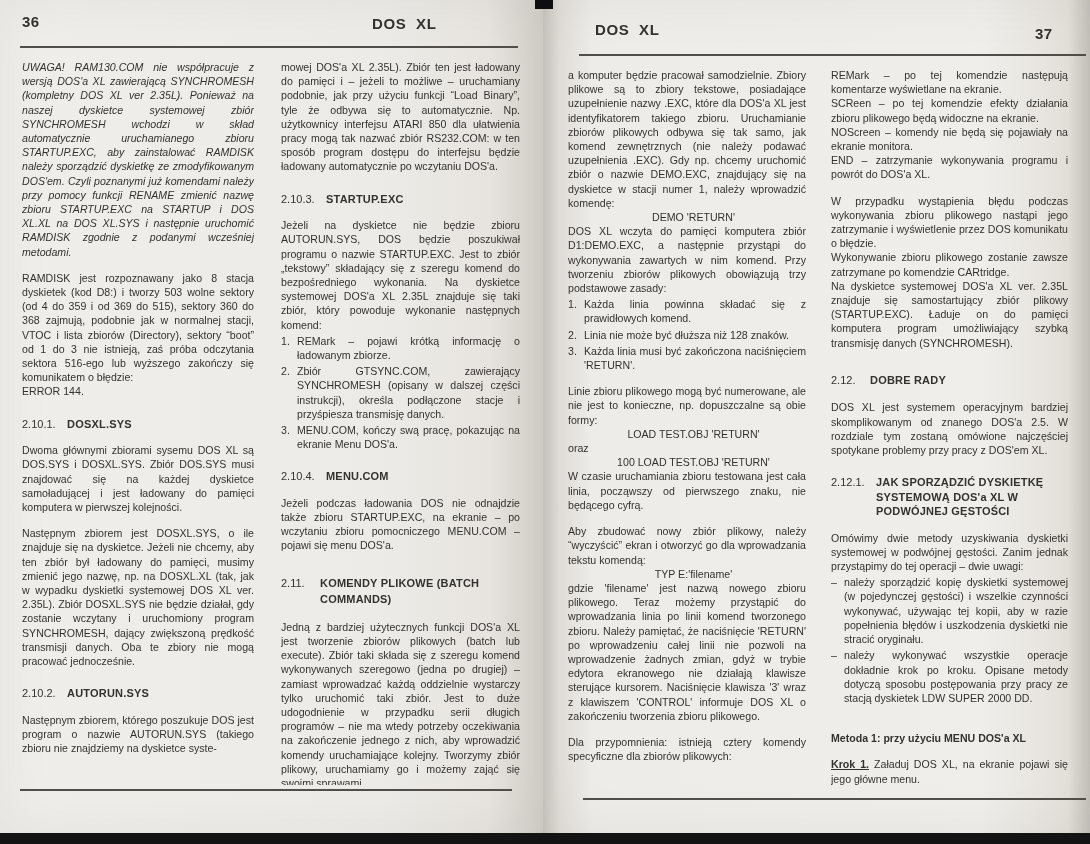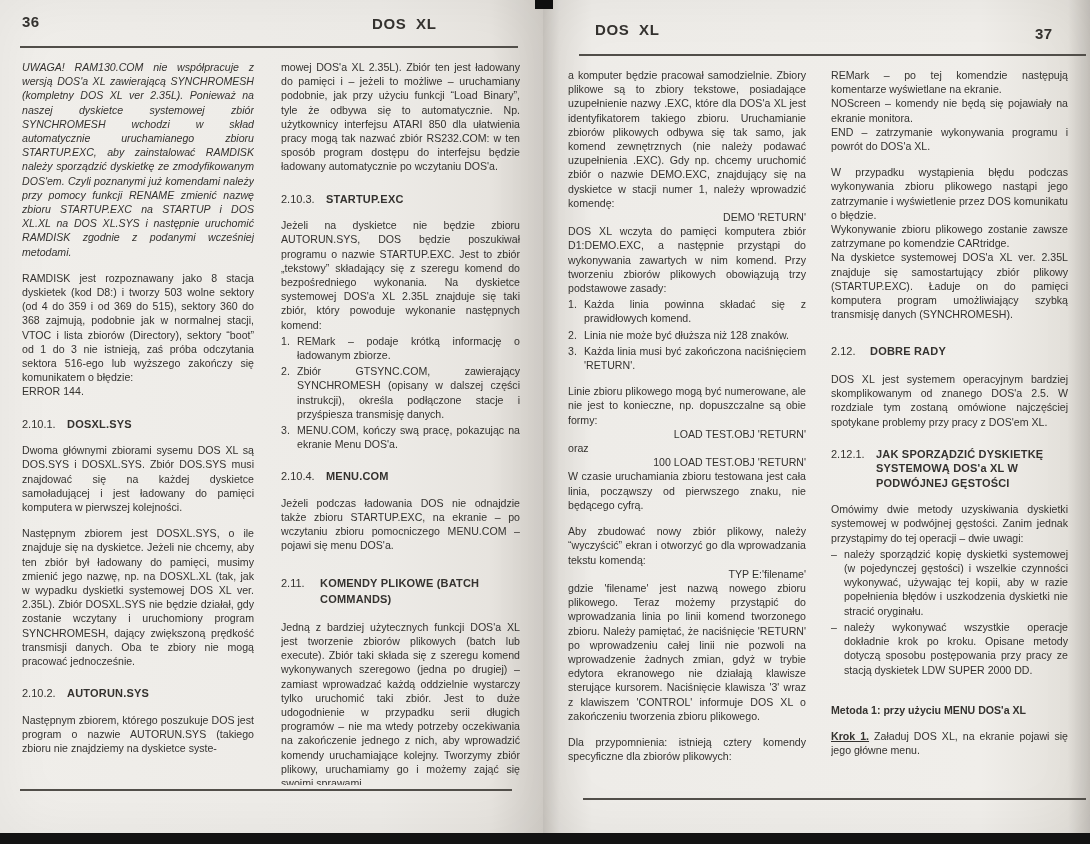--- a/index.html
+++ b/index.html
@@ -157,6 +157,7 @@
 
     <div class="col col-r2">
       <p class="blk">REMark – po tej komendzie następują komentarze wyświetlane na ekranie.</p>
+      <p class="blk">SCReen – po tej komendzie efekty działania zbioru plikowego będą widoczne na ekranie.</p>
       <p class="blk">NOScreen – komendy nie będą się pojawiały na ekranie monitora.</p>
       <p class="blk">END – zatrzymanie wykonywania programu i powrót do DOS'a XL.</p>
       <p class="blk sp">W przypadku wystąpienia błędu podczas wykonywania zbioru plikowego nastąpi jego zatrzymanie i wyświetlenie przez DOS komunikatu o błędzie.</p>

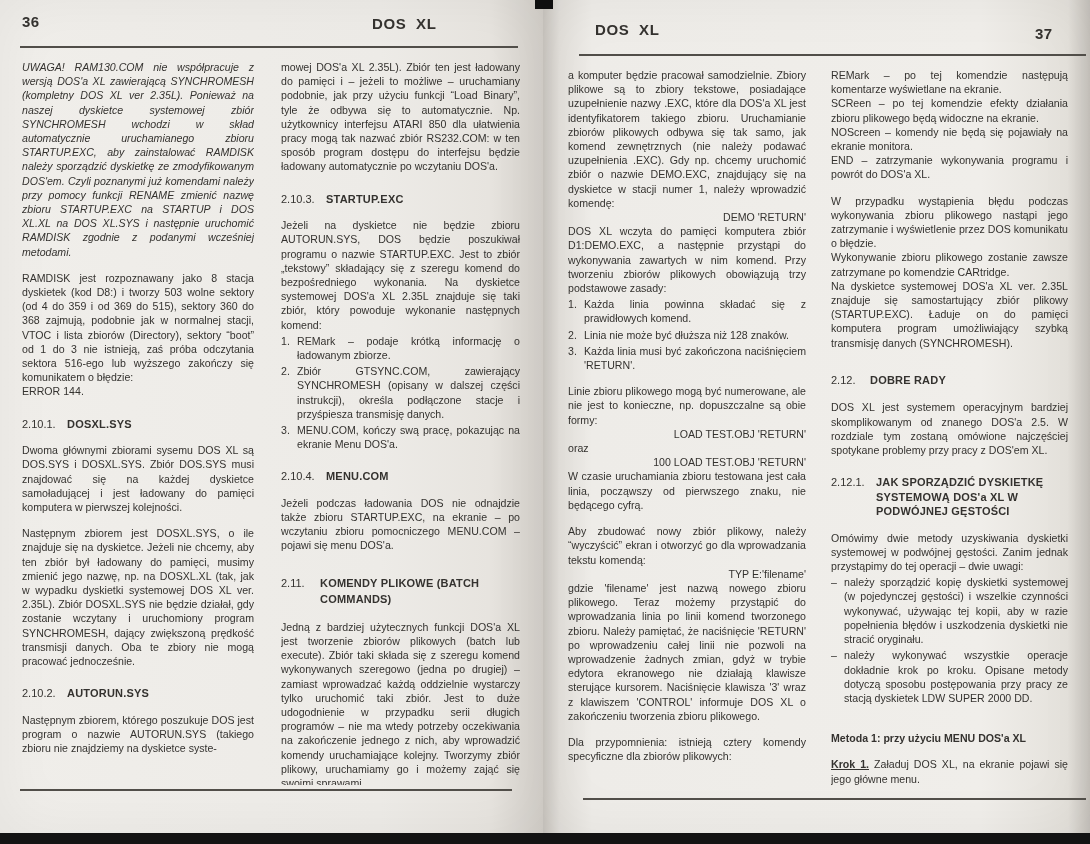--- a/index.html
+++ b/index.html
@@ -47,7 +47,7 @@
   .sp2 { margin-top:26px; }
   .italic { font-style:italic; }
   .bold { font-weight:bold; }
-  .cmd { padding-left:13px; text-align:right; }
+  .cmd { padding-left:13px; text-align:center; }
 
   .h2 { display:flex; font-size:11px; line-height:16.5px; margin-top:22px; text-align:left; }
   .h2 .hnum { flex:0 0 39px; }

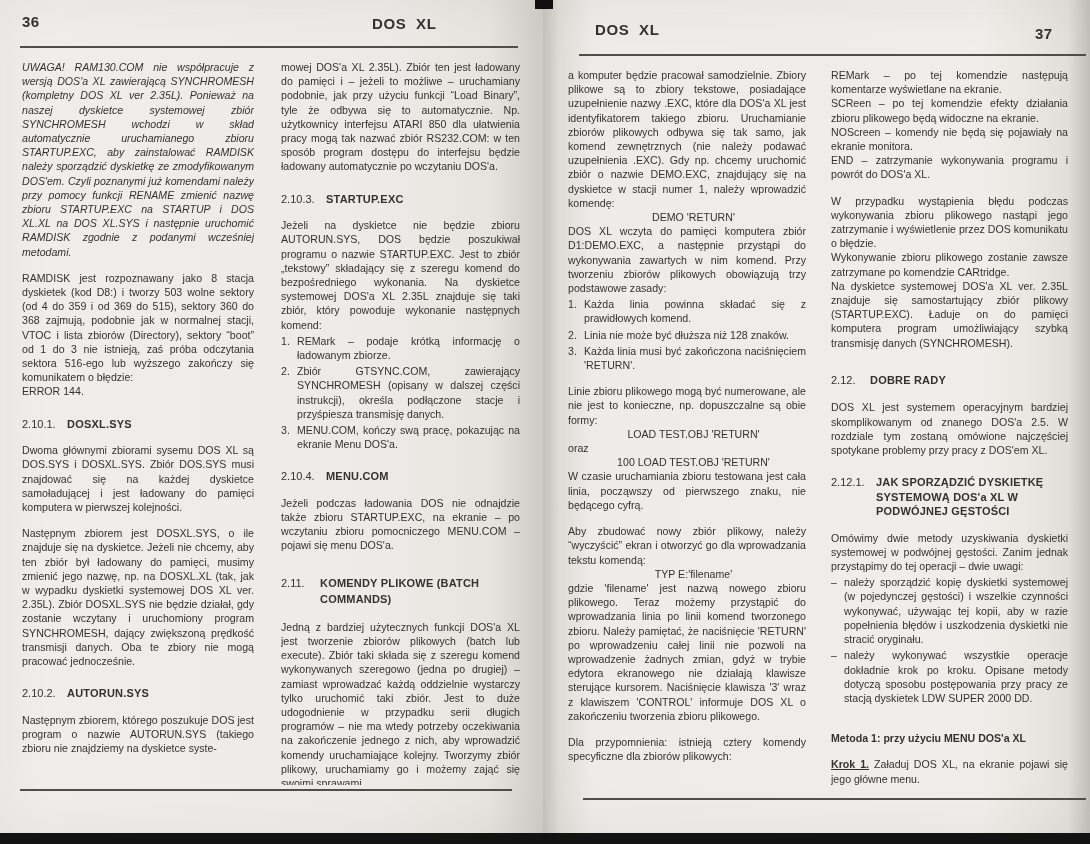--- a/index.html
+++ b/index.html
@@ -98,7 +98,7 @@
       <p class="blk sp">Jeżeli na dyskietce nie będzie zbioru AUTORUN.SYS, DOS będzie poszukiwał programu o nazwie STARTUP.EXC. Jest to zbiór „tekstowy” składający się z szeregu komend do bezpośredniego wykonania. Na dyskietce systemowej DOS'a XL 2.35L znajduje się taki zbiór, który powoduje wykonanie następnych komend:</p>
       <div class="li">
         <span class="lmark">1.</span>
-        <span class="ltext">REMark – podaje krótką informację o ładowanym zbiorze.</span>
+        <span class="ltext">REMark – pojawi krótką informację o ładowanym zbiorze.</span>
       </div>
       <div class="li">
         <span class="lmark">2.</span>

